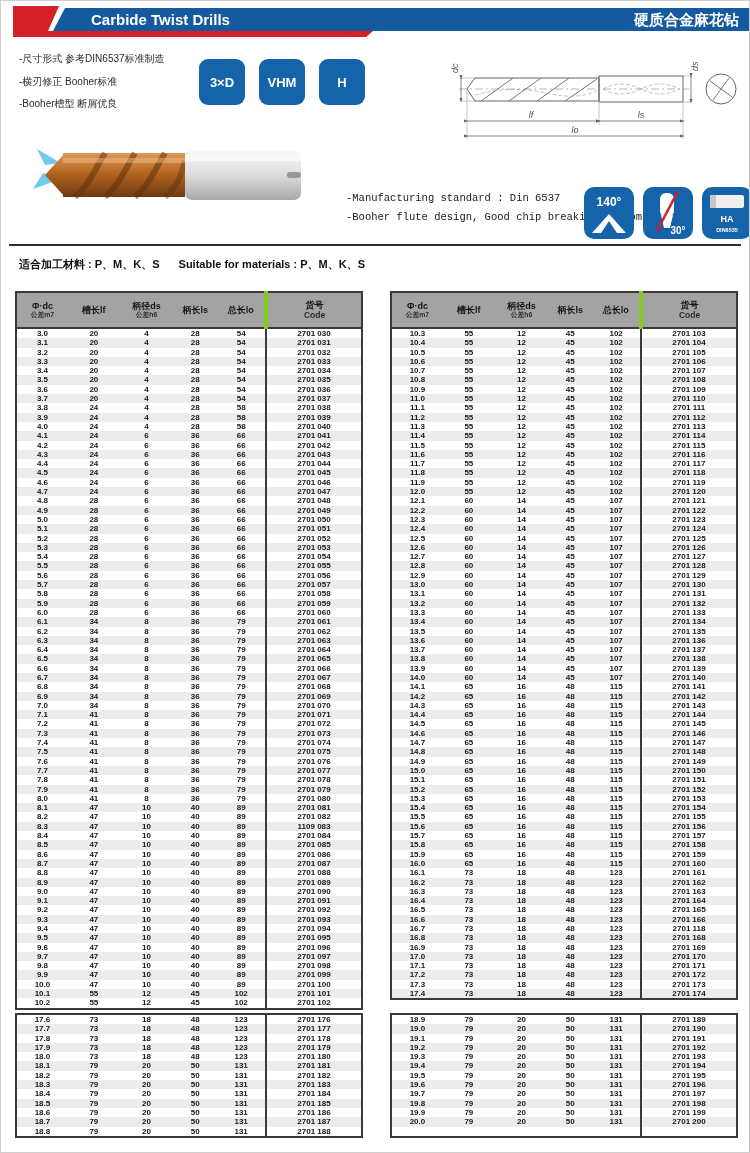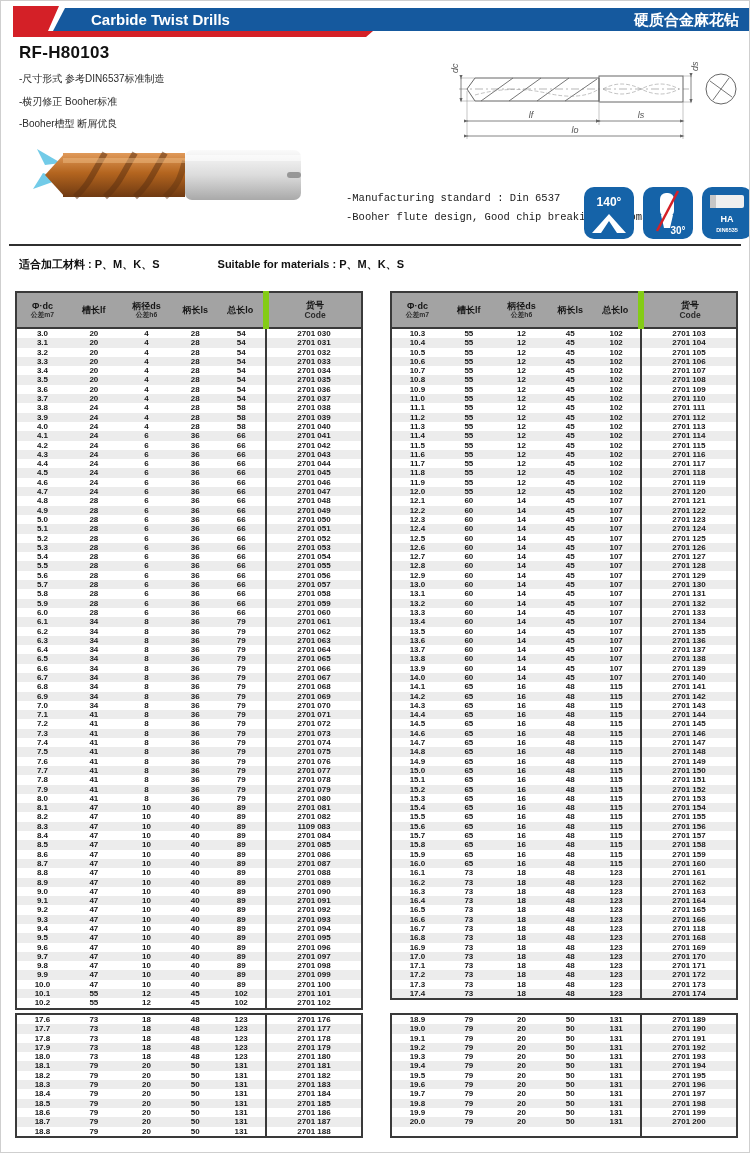--- a/index.html
+++ b/index.html
@@ -66,7 +66,6 @@
   </svg>
 
   <div class="product">
-    <div class="model">RF-H80103</div>
     <div class="bullet">-尺寸形式 参考DIN6537标准制造</div>
     <div class="bullet">-横刃修正  Booher标准</div>
     <div class="bullet">-Booher槽型 断屑优良</div>

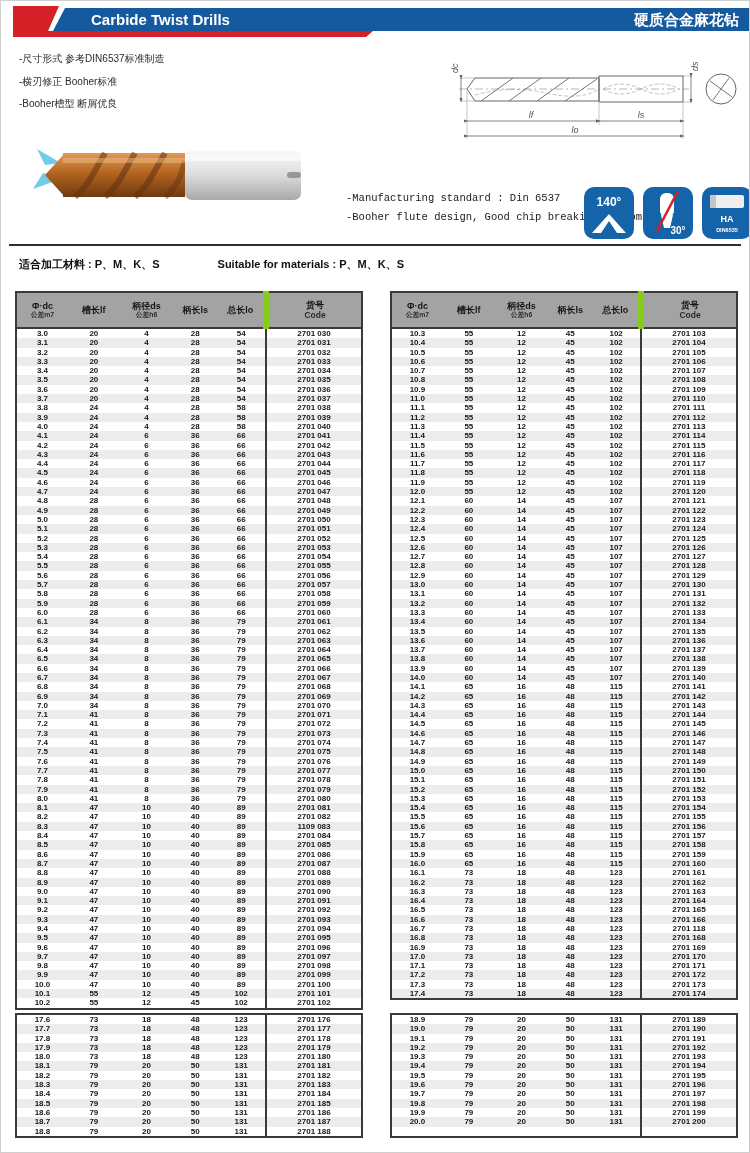--- a/index.html
+++ b/index.html
@@ -71,6 +71,11 @@
     <div class="bullet">-Booher槽型 断屑优良</div>
   </div>
 
+  <div class="badges">
+    <div class="badge">3×D</div>
+    <div class="badge">VHM</div>
+    <div class="badge">H</div>
+  </div>
 
   <svg class="drawing" width="296" height="100" viewBox="0 0 296 100">
     <defs>

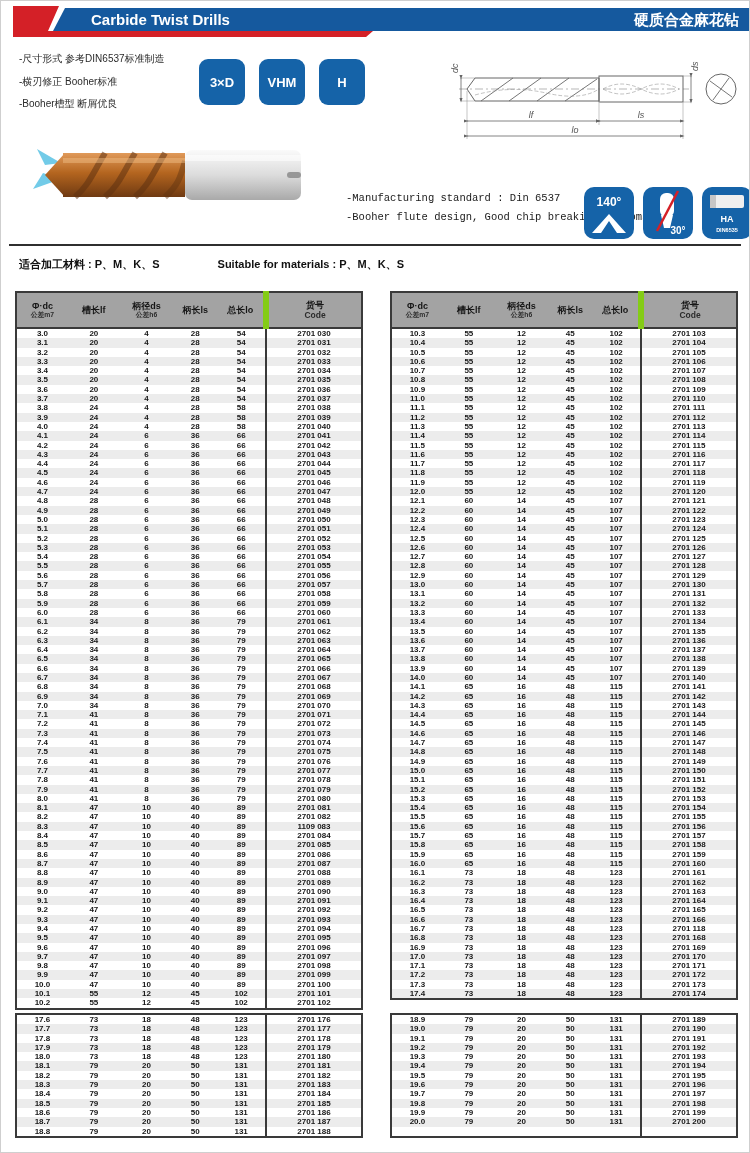--- a/index.html
+++ b/index.html
@@ -31,7 +31,7 @@
 
   .divider{position:absolute;left:8px;right:8px;top:243px;border-top:2px solid #2f2f2f;}
 
-  .materials{position:absolute;left:18px;top:256px;display:flex;gap:58px;
+  .materials{position:absolute;left:18px;top:256px;display:flex;gap:19px;
              font-size:11px;font-weight:bold;color:#111;}
 
   

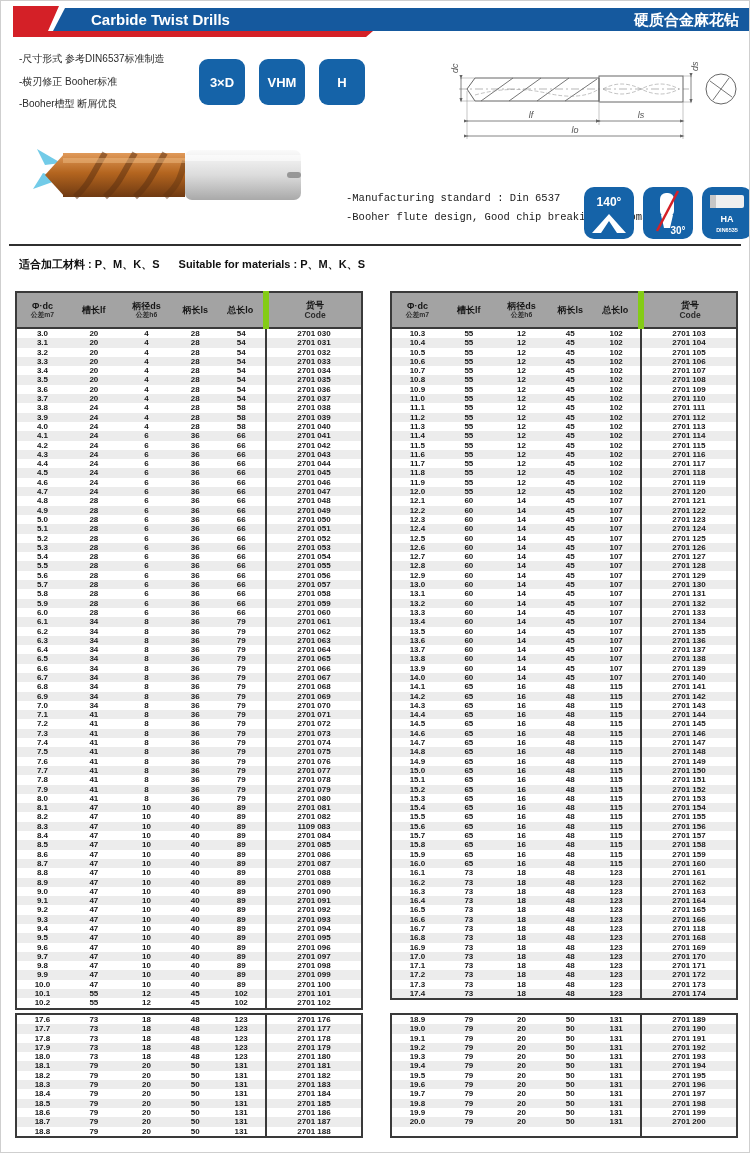--- a/index.html
+++ b/index.html
@@ -44,7 +44,7 @@
                border:2px solid #3a3a3a;background:#fff;}
   .dtable th{height:34px;padding:0;text-align:center;vertical-align:middle;
              border-bottom:2px solid #3a3a3a;background:#a3a3a3;}
-  .dtable th:last-child{border-left:6px solid #84cc16;}
+  .dtable th:last-child{border-left:4px solid #84cc16;}
   .h-main{font-size:9px;font-weight:bold;color:#161616;line-height:1.15;}
   .h-sub{font-size:6.8px;font-weight:bold;color:#2c2c2c;line-height:1.1;}
   .dtable th:last-child .h-sub{font-size:8.5px;}

